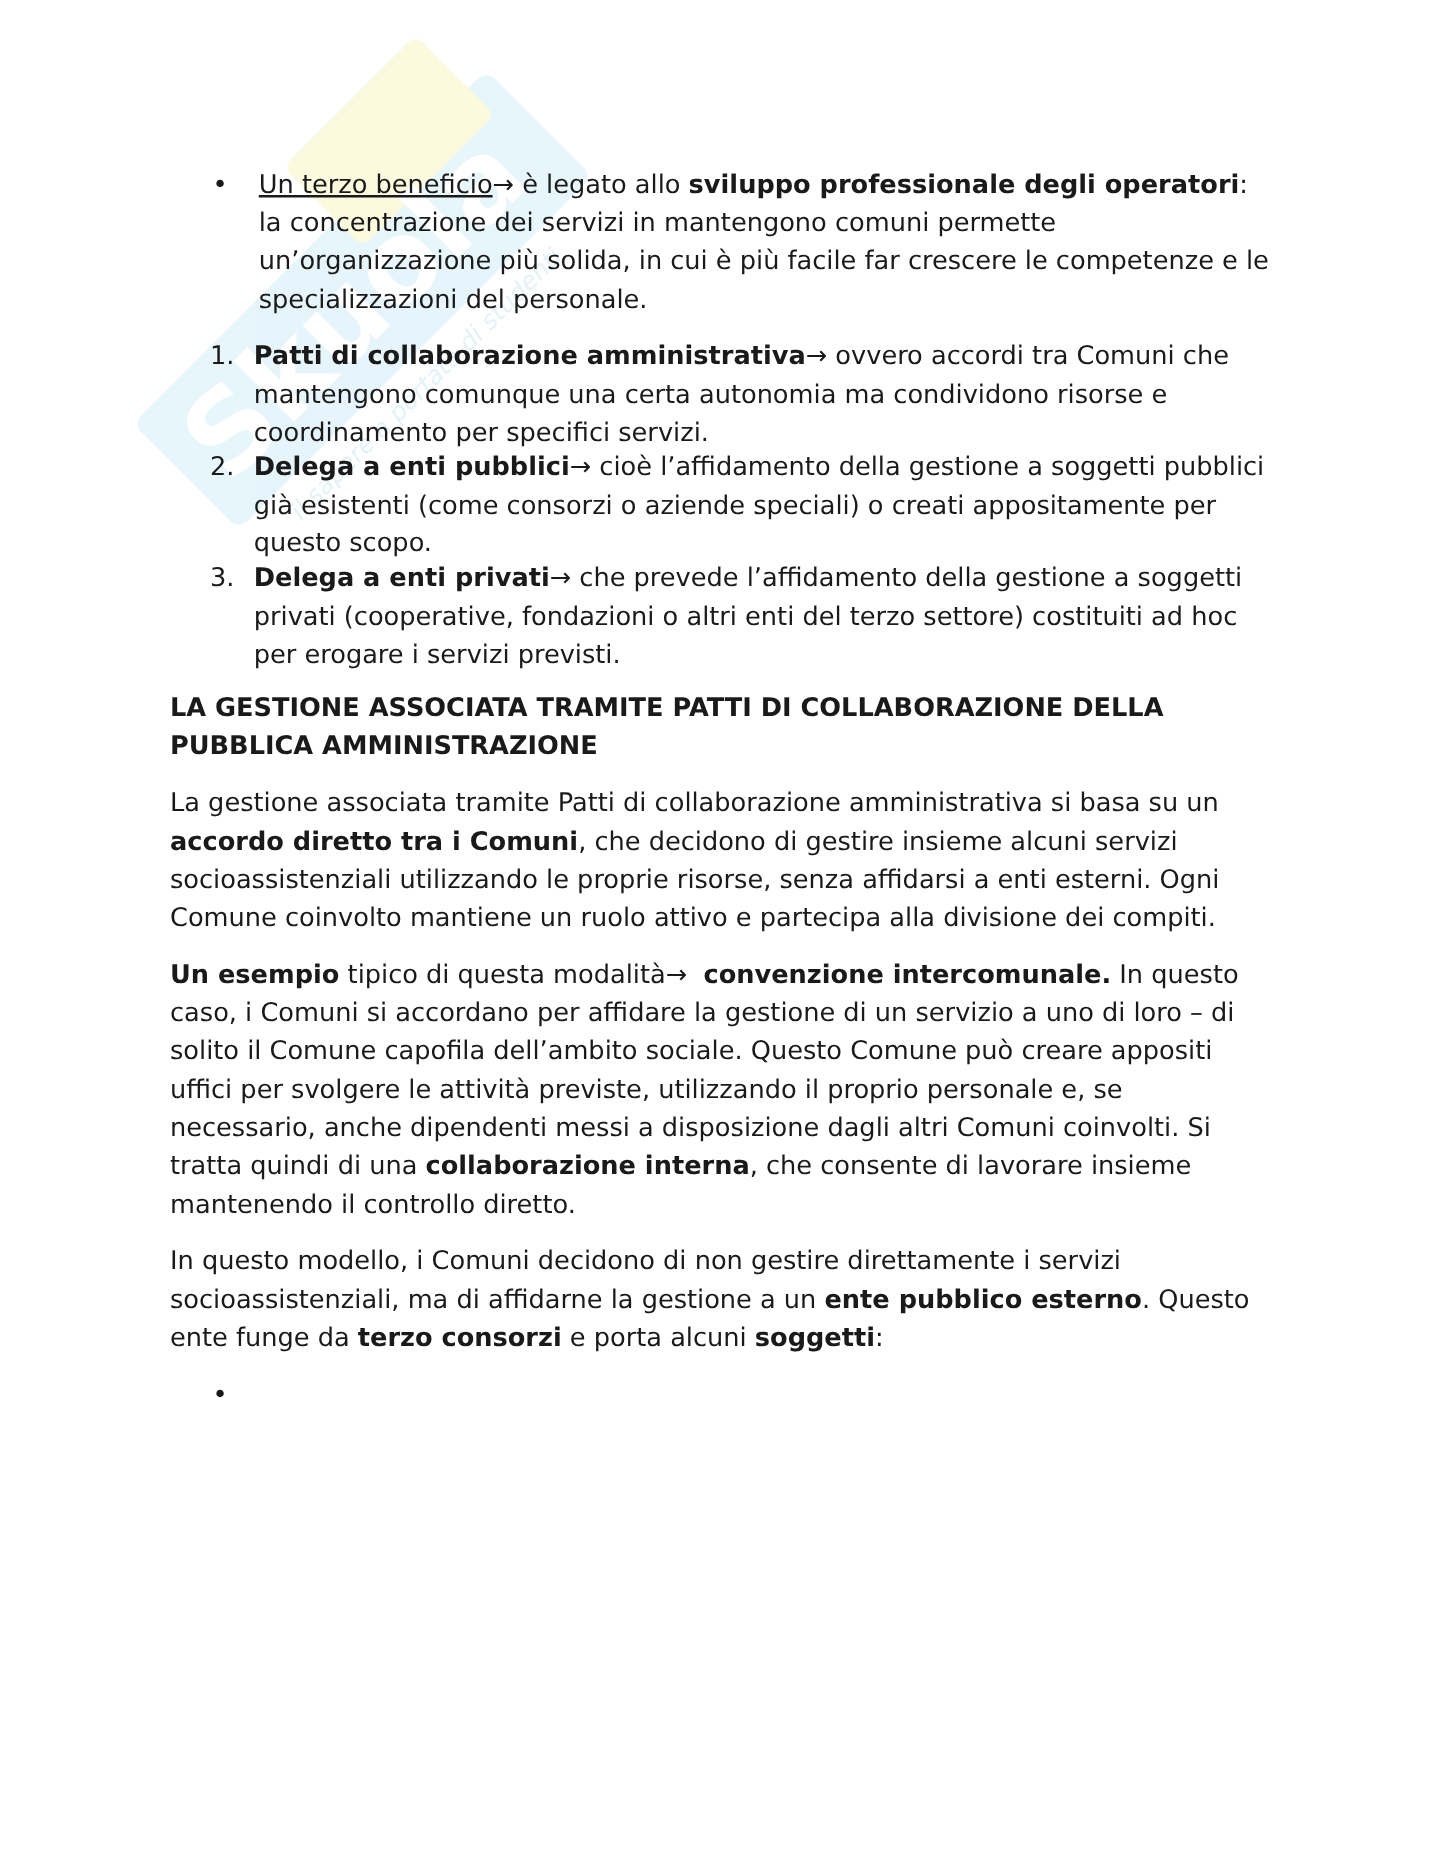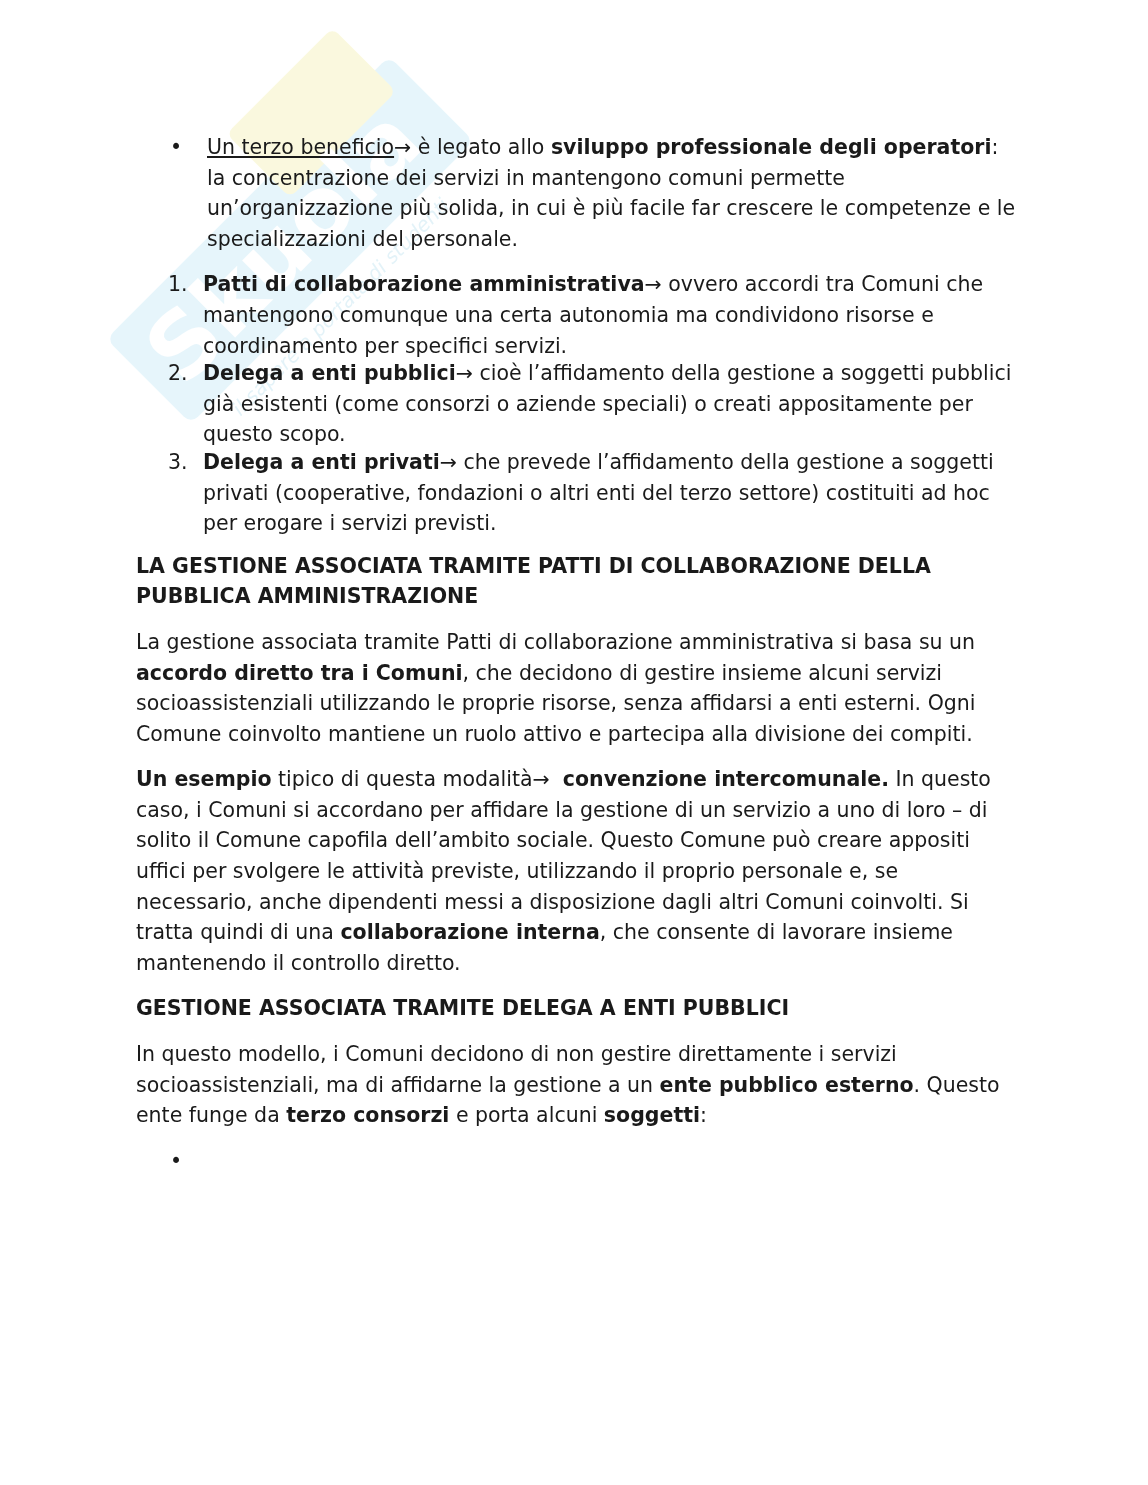--- a/index.html
+++ b/index.html
@@ -64,7 +64,6 @@
     <b>Un esempio</b><span> tipico di questa modalità</span><span>→</span><span style="white-space:pre">  </span><b>convenzione intercomunale.</b><span> In questo caso, i Comuni si accordano per affidare la gestione di un servizio a uno di loro – di solito il Comune capofila dell’ambito sociale. Questo Comune può creare appositi uffici per svolgere le attività previste, utilizzando il proprio personale e, se necessario, anche dipendenti messi a disposizione dagli altri Comuni coinvolti. Si tratta quindi di una </span><b>collaborazione interna</b><span>, che consente di lavorare insieme mantenendo il controllo diretto.</span>
   </p>
 
-  <h2>GESTIONE ASSOCIATA TRAMITE DELEGA A ENTI PUBBLICI</h2>
 
   <p>
     <span>In questo modello, i Comuni decidono di non gestire direttamente i servizi socioassistenziali, ma di affidarne la gestione a un </span><b>ente pubblico esterno</b><span>. Questo ente funge da </span><b>terzo consorzi</b><span> e porta alcuni </span><b>soggetti</b><span>:</span>

